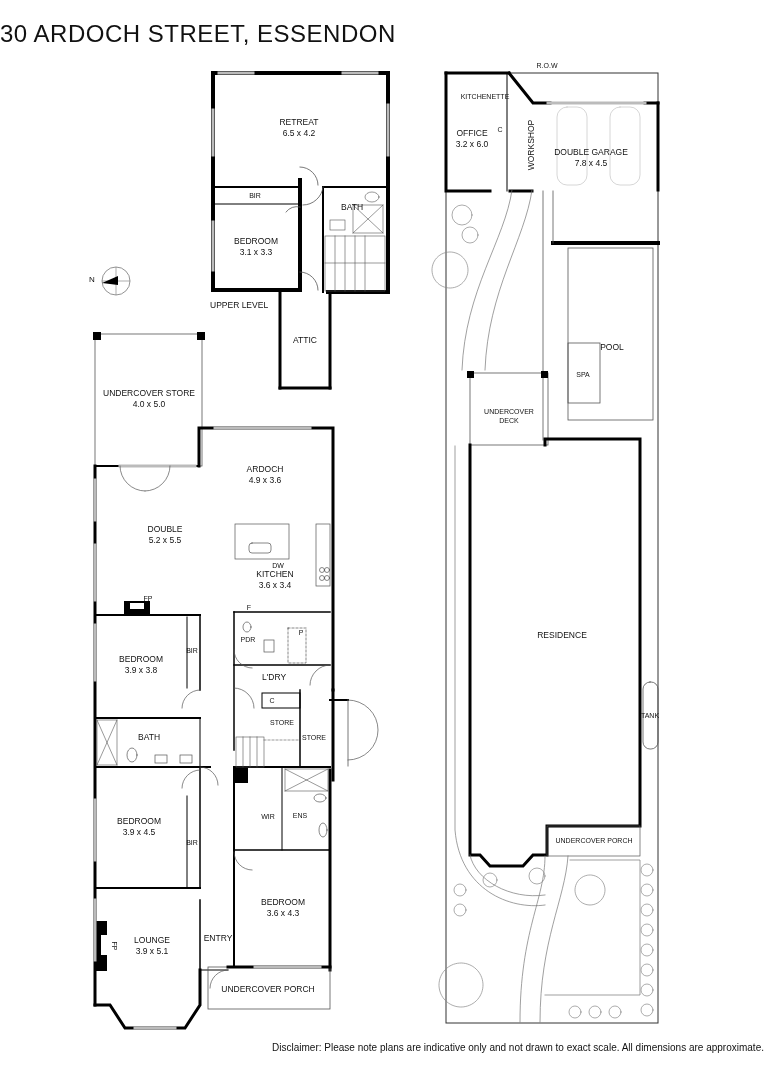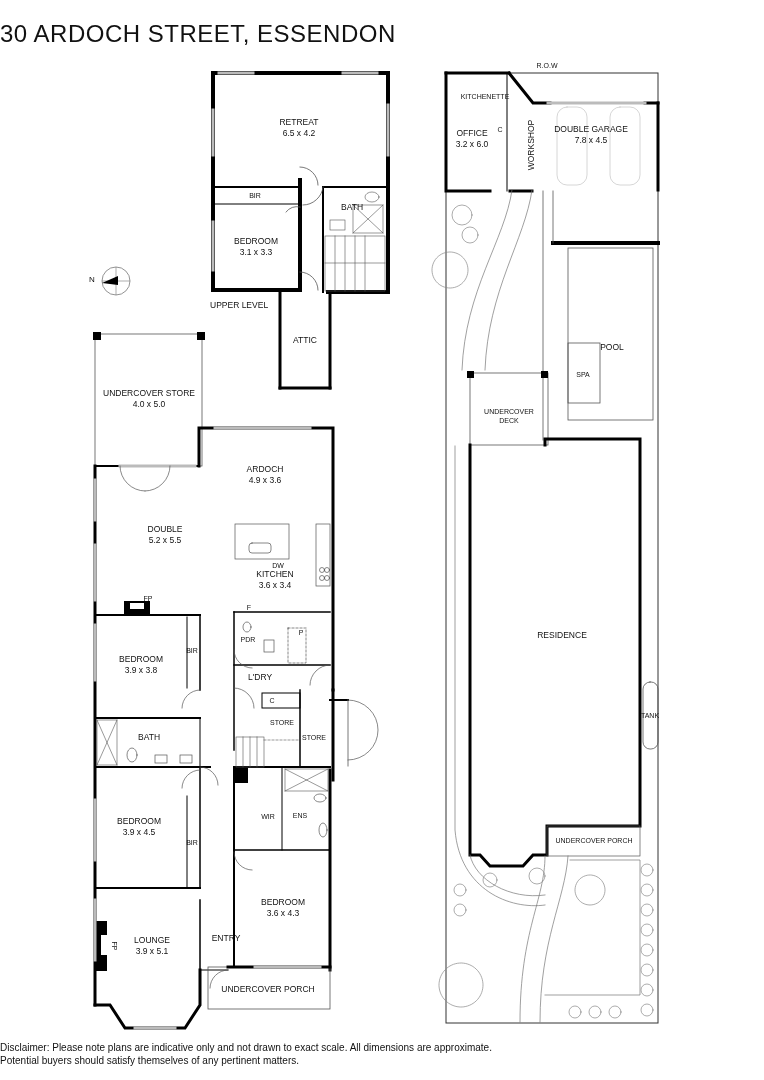--- a/index.html
+++ b/index.html
@@ -286,7 +286,7 @@
 <div class="lbl" style="left:472px;top:139px"><span>OFFICE</span><br><span>3.2 x 6.0</span></div>
 <div class="lbl sm" style="left:500px;top:129px">C</div>
 <div class="lbl vert" style="left:531px;top:145px">WORKSHOP</div>
-<div class="lbl" style="left:591px;top:135px"><span>DOUBLE GARAGE</span><br><span>7.8 x 4.5</span></div>
+<div class="lbl" style="left:591px;top:158px"><span>DOUBLE GARAGE</span><br><span>7.8 x 4.5</span></div>
 <div class="lbl" style="left:612px;top:347px">POOL</div>
 <div class="lbl sm" style="left:583px;top:374px">SPA</div>
 <div class="lbl sm" style="left:509px;top:416px"><span>UNDERCOVER</span><br><span>DECK</span></div>

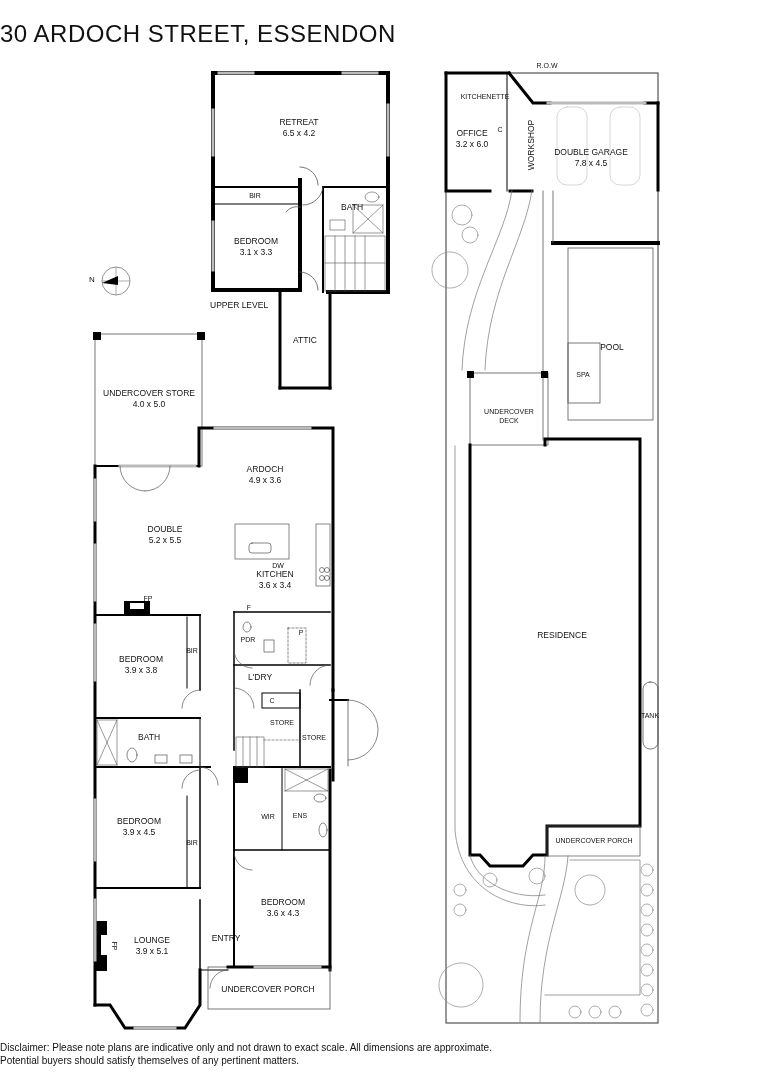--- a/index.html
+++ b/index.html
@@ -266,7 +266,7 @@
 <div class="lbl sm" style="left:248px;top:639px">PDR</div>
 <div class="lbl" style="left:141px;top:665px"><span>BEDROOM</span><br><span>3.9 x 3.8</span></div>
 <div class="lbl sm" style="left:192px;top:650px">BIR</div>
-<div class="lbl" style="left:260px;top:677px">L'DRY</div>
+<div class="lbl" style="left:274px;top:677px">L'DRY</div>
 <div class="lbl sm" style="left:272px;top:700px">C</div>
 <div class="lbl sm" style="left:282px;top:722px">STORE</div>
 <div class="lbl sm" style="left:314px;top:737px">STORE</div>

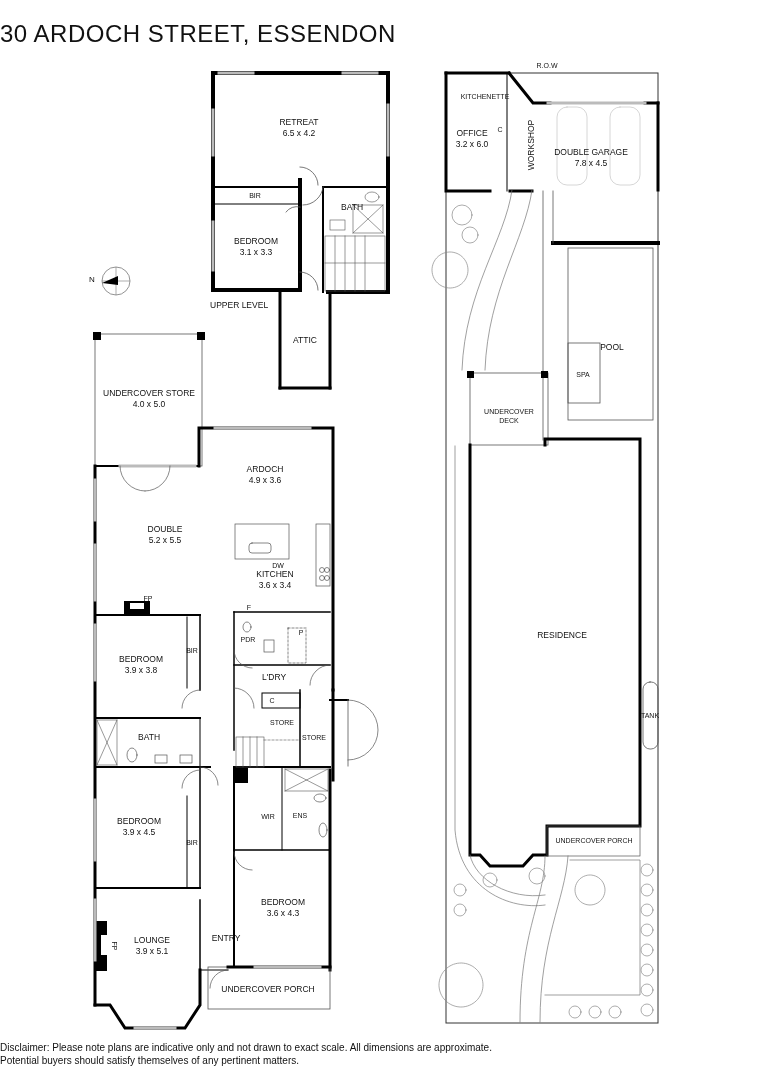--- a/index.html
+++ b/index.html
@@ -278,7 +278,7 @@
 <div class="lbl" style="left:283px;top:908px"><span>BEDROOM</span><br><span>3.6 x 4.3</span></div>
 <div class="lbl" style="left:152px;top:946px"><span>LOUNGE</span><br><span>3.9 x 5.1</span></div>
 <div class="lbl sm vert90" style="left:114px;top:946px">FP</div>
-<div class="lbl" style="left:226px;top:938px">ENTRY</div>
+<div class="lbl" style="left:218px;top:938px">ENTRY</div>
 <div class="lbl" style="left:268px;top:989px">UNDERCOVER PORCH</div>
 
 <div class="lbl sm" style="left:547px;top:65px">R.O.W</div>

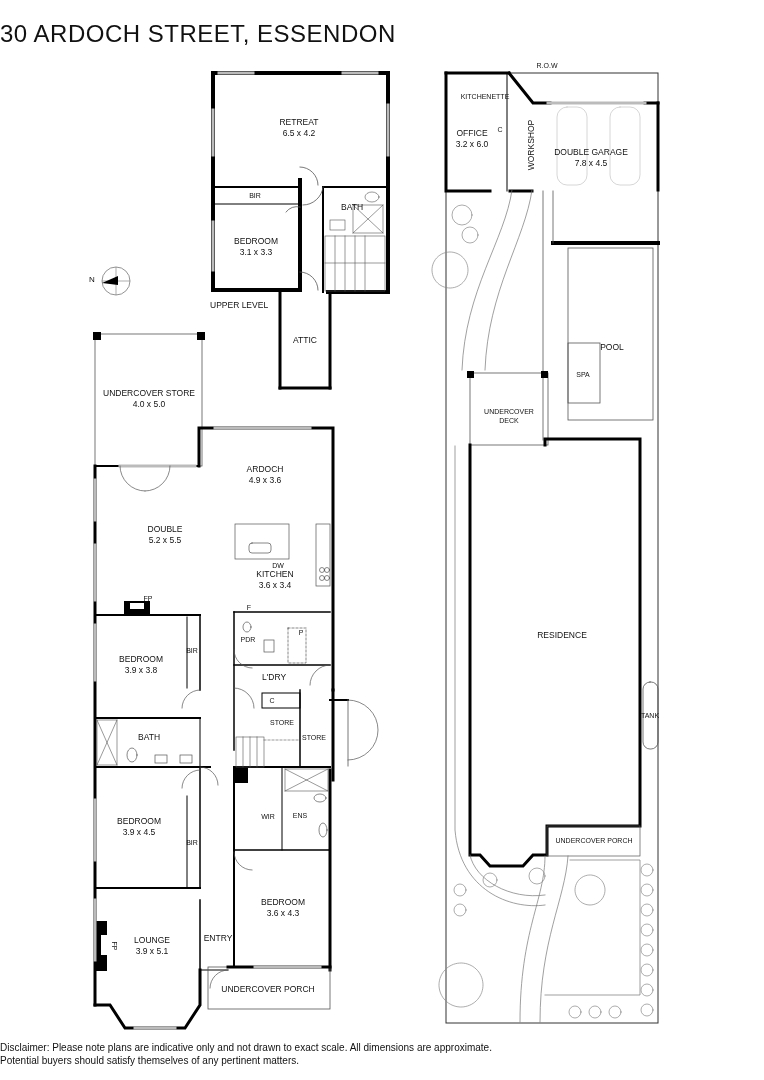--- a/index.html
+++ b/index.html
@@ -11,7 +11,7 @@
   .lbl.left { transform:translate(0,-50%); text-align:left; }
   .lbl.vert { transform:translate(-50%,-50%) rotate(-90deg); }
   .lbl.vert90 { transform:translate(-50%,-50%) rotate(90deg); }
-  .disclaimer { position:absolute; left:0; top:1041px; width:764px; text-align:left; font-size:10px; line-height:13px; }
+  .disclaimer { position:absolute; left:0; top:1041px; width:764px; text-align:right; font-size:10px; line-height:13px; }
   .compass-n { position:absolute; left:89px; top:275px; font-size:8px; }
 </style>
 </head>

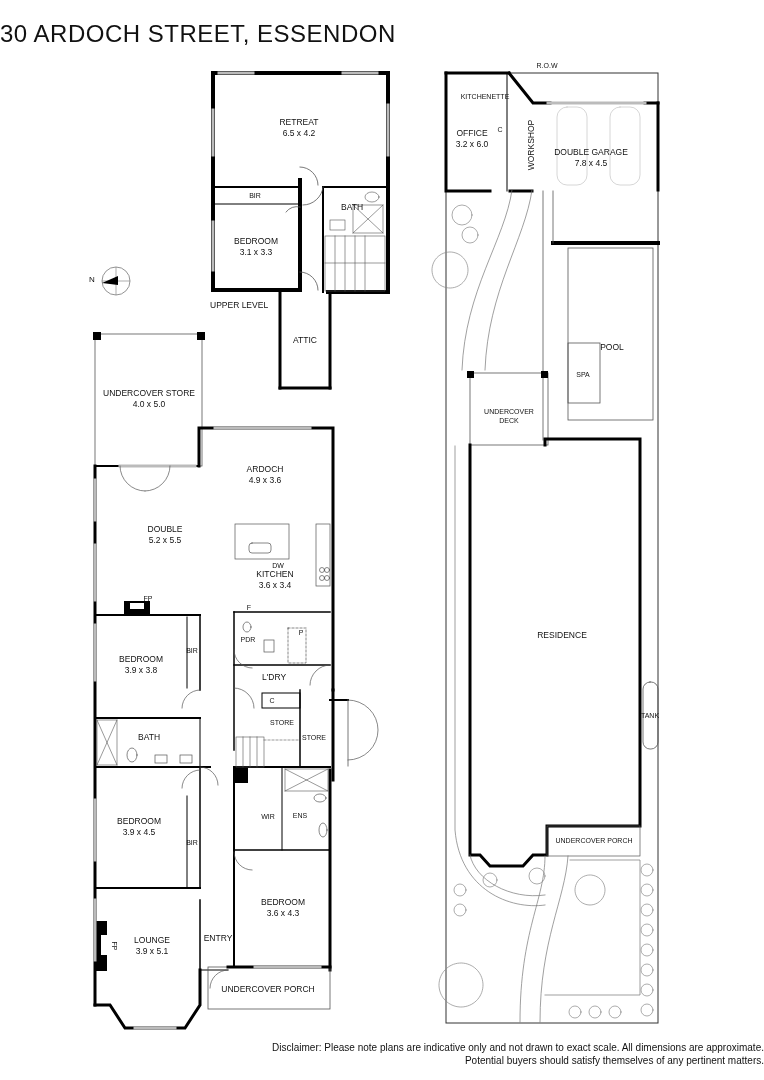--- a/index.html
+++ b/index.html
@@ -296,7 +296,6 @@
 
 <div class="disclaimer">
   <div>Disclaimer: Please note plans are indicative only and not drawn to exact scale. All dimensions are approximate.</div>
-  <div>Potential buyers should satisfy themselves of any pertinent matters.</div>
 </div>
 
 </body></html>

